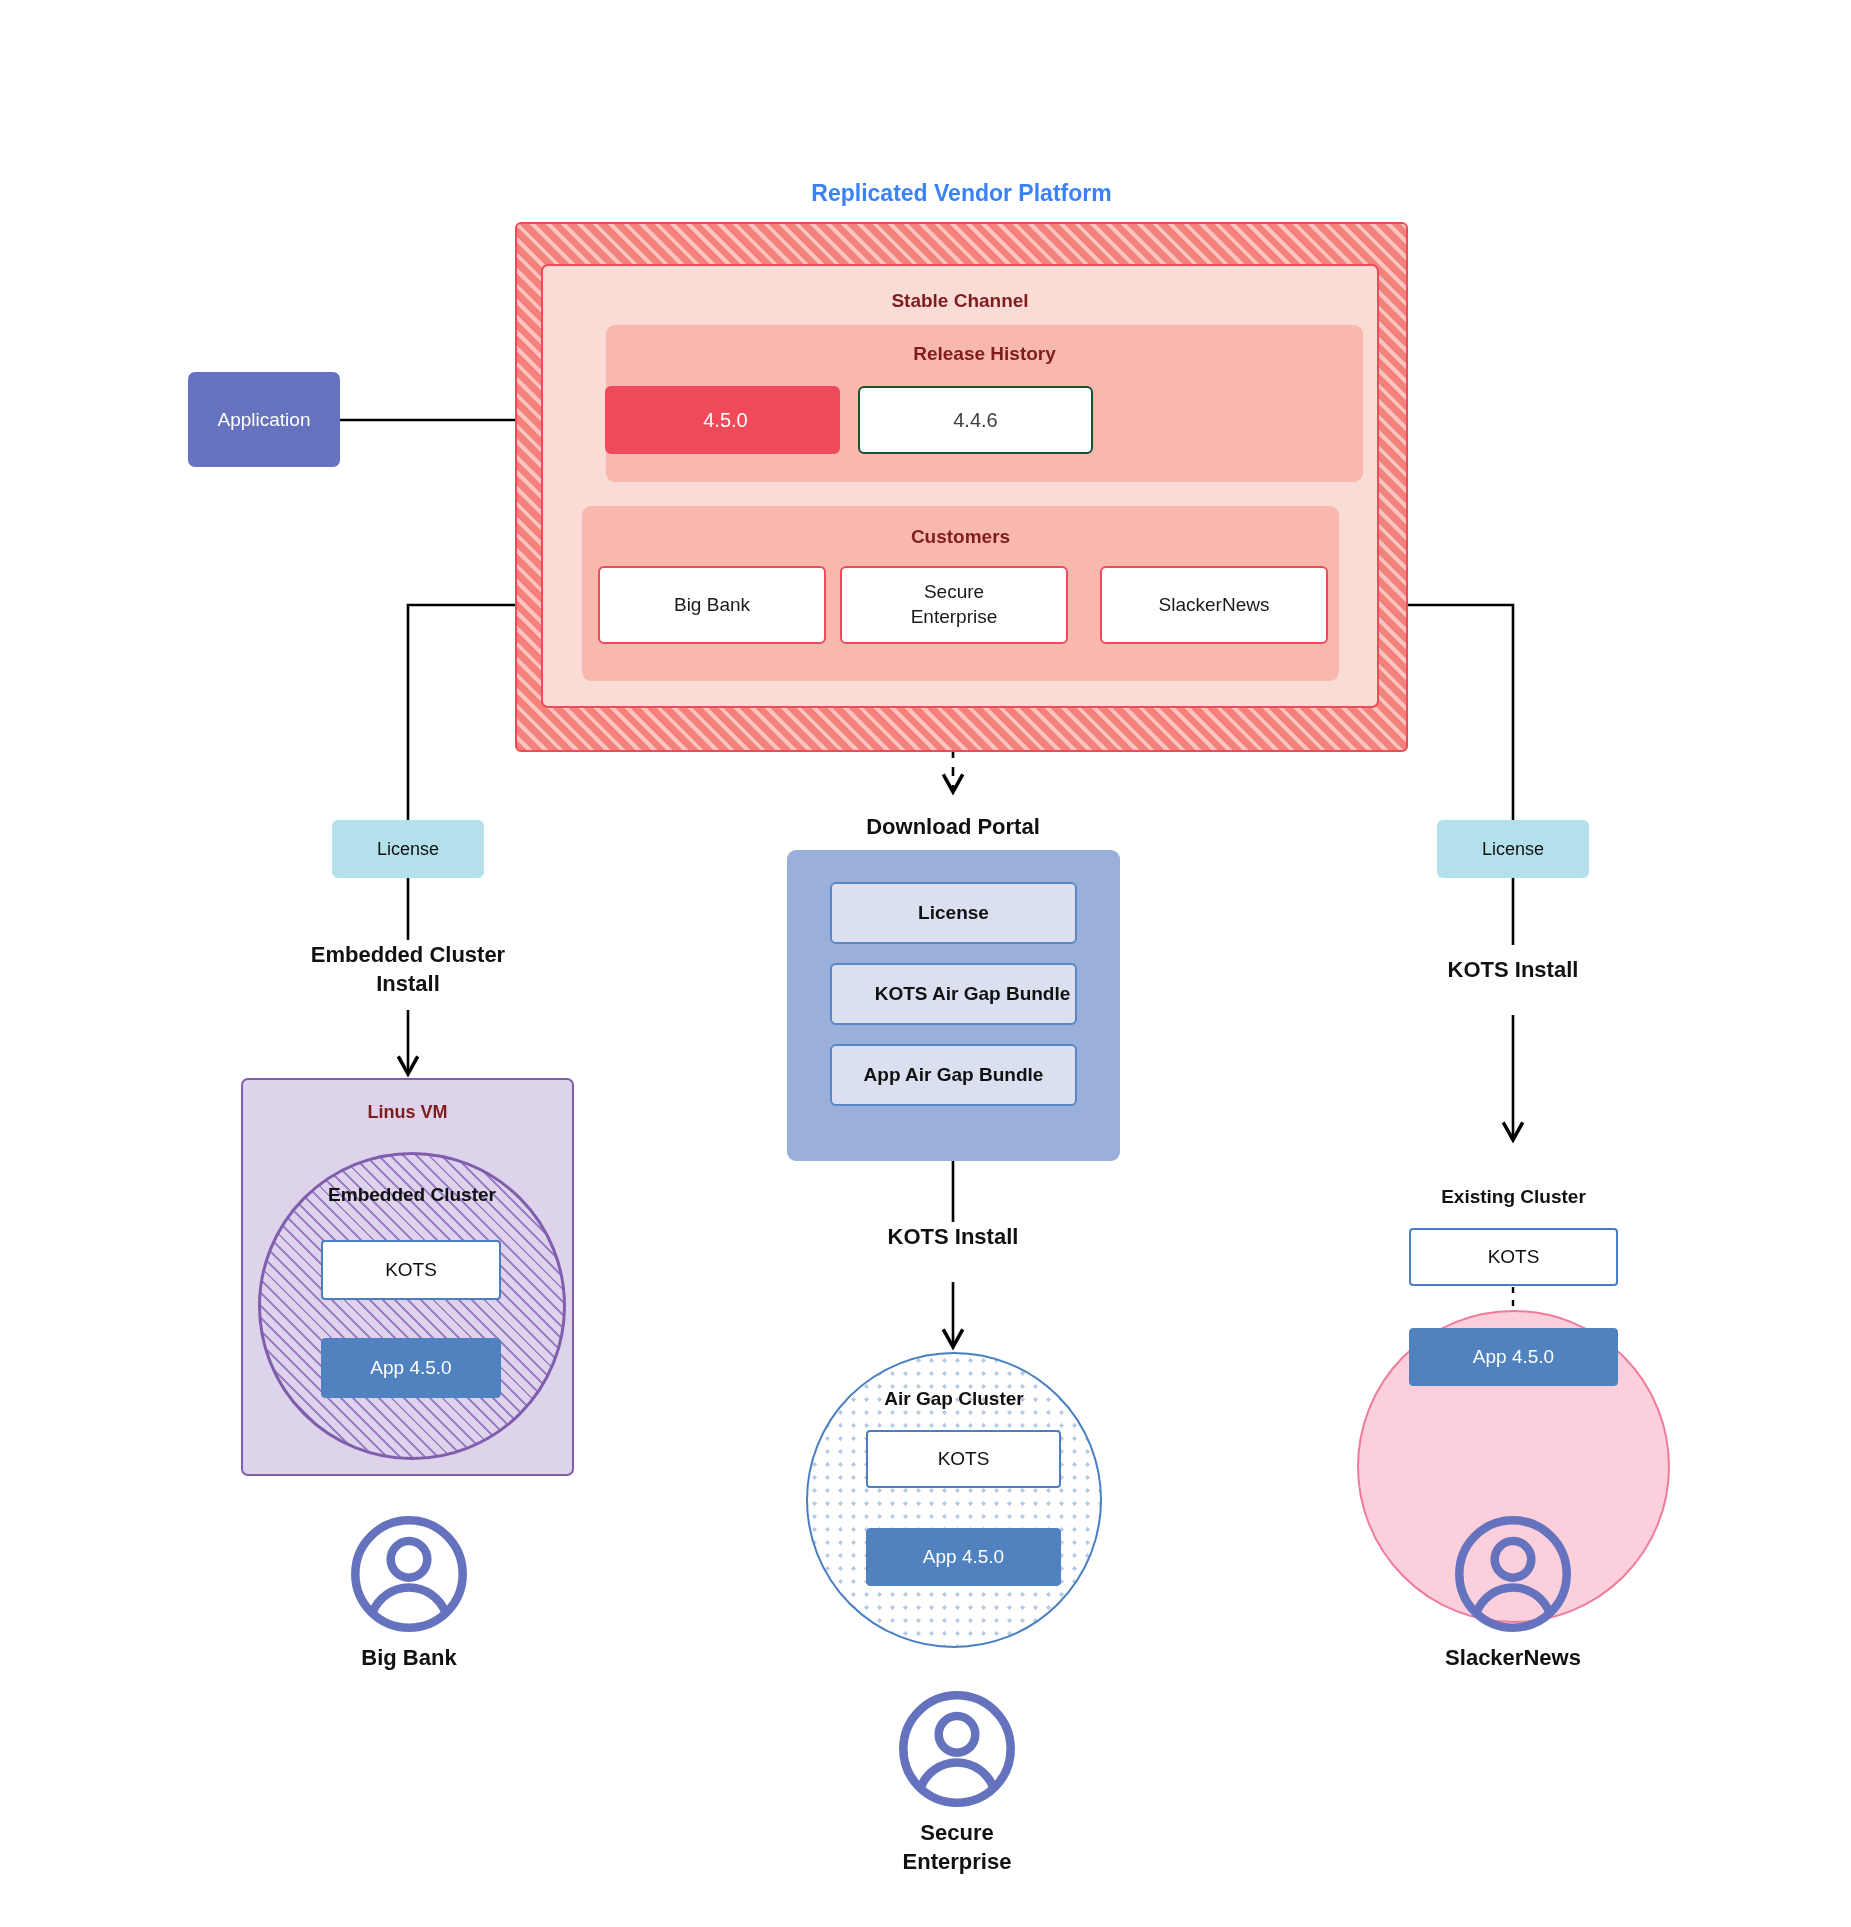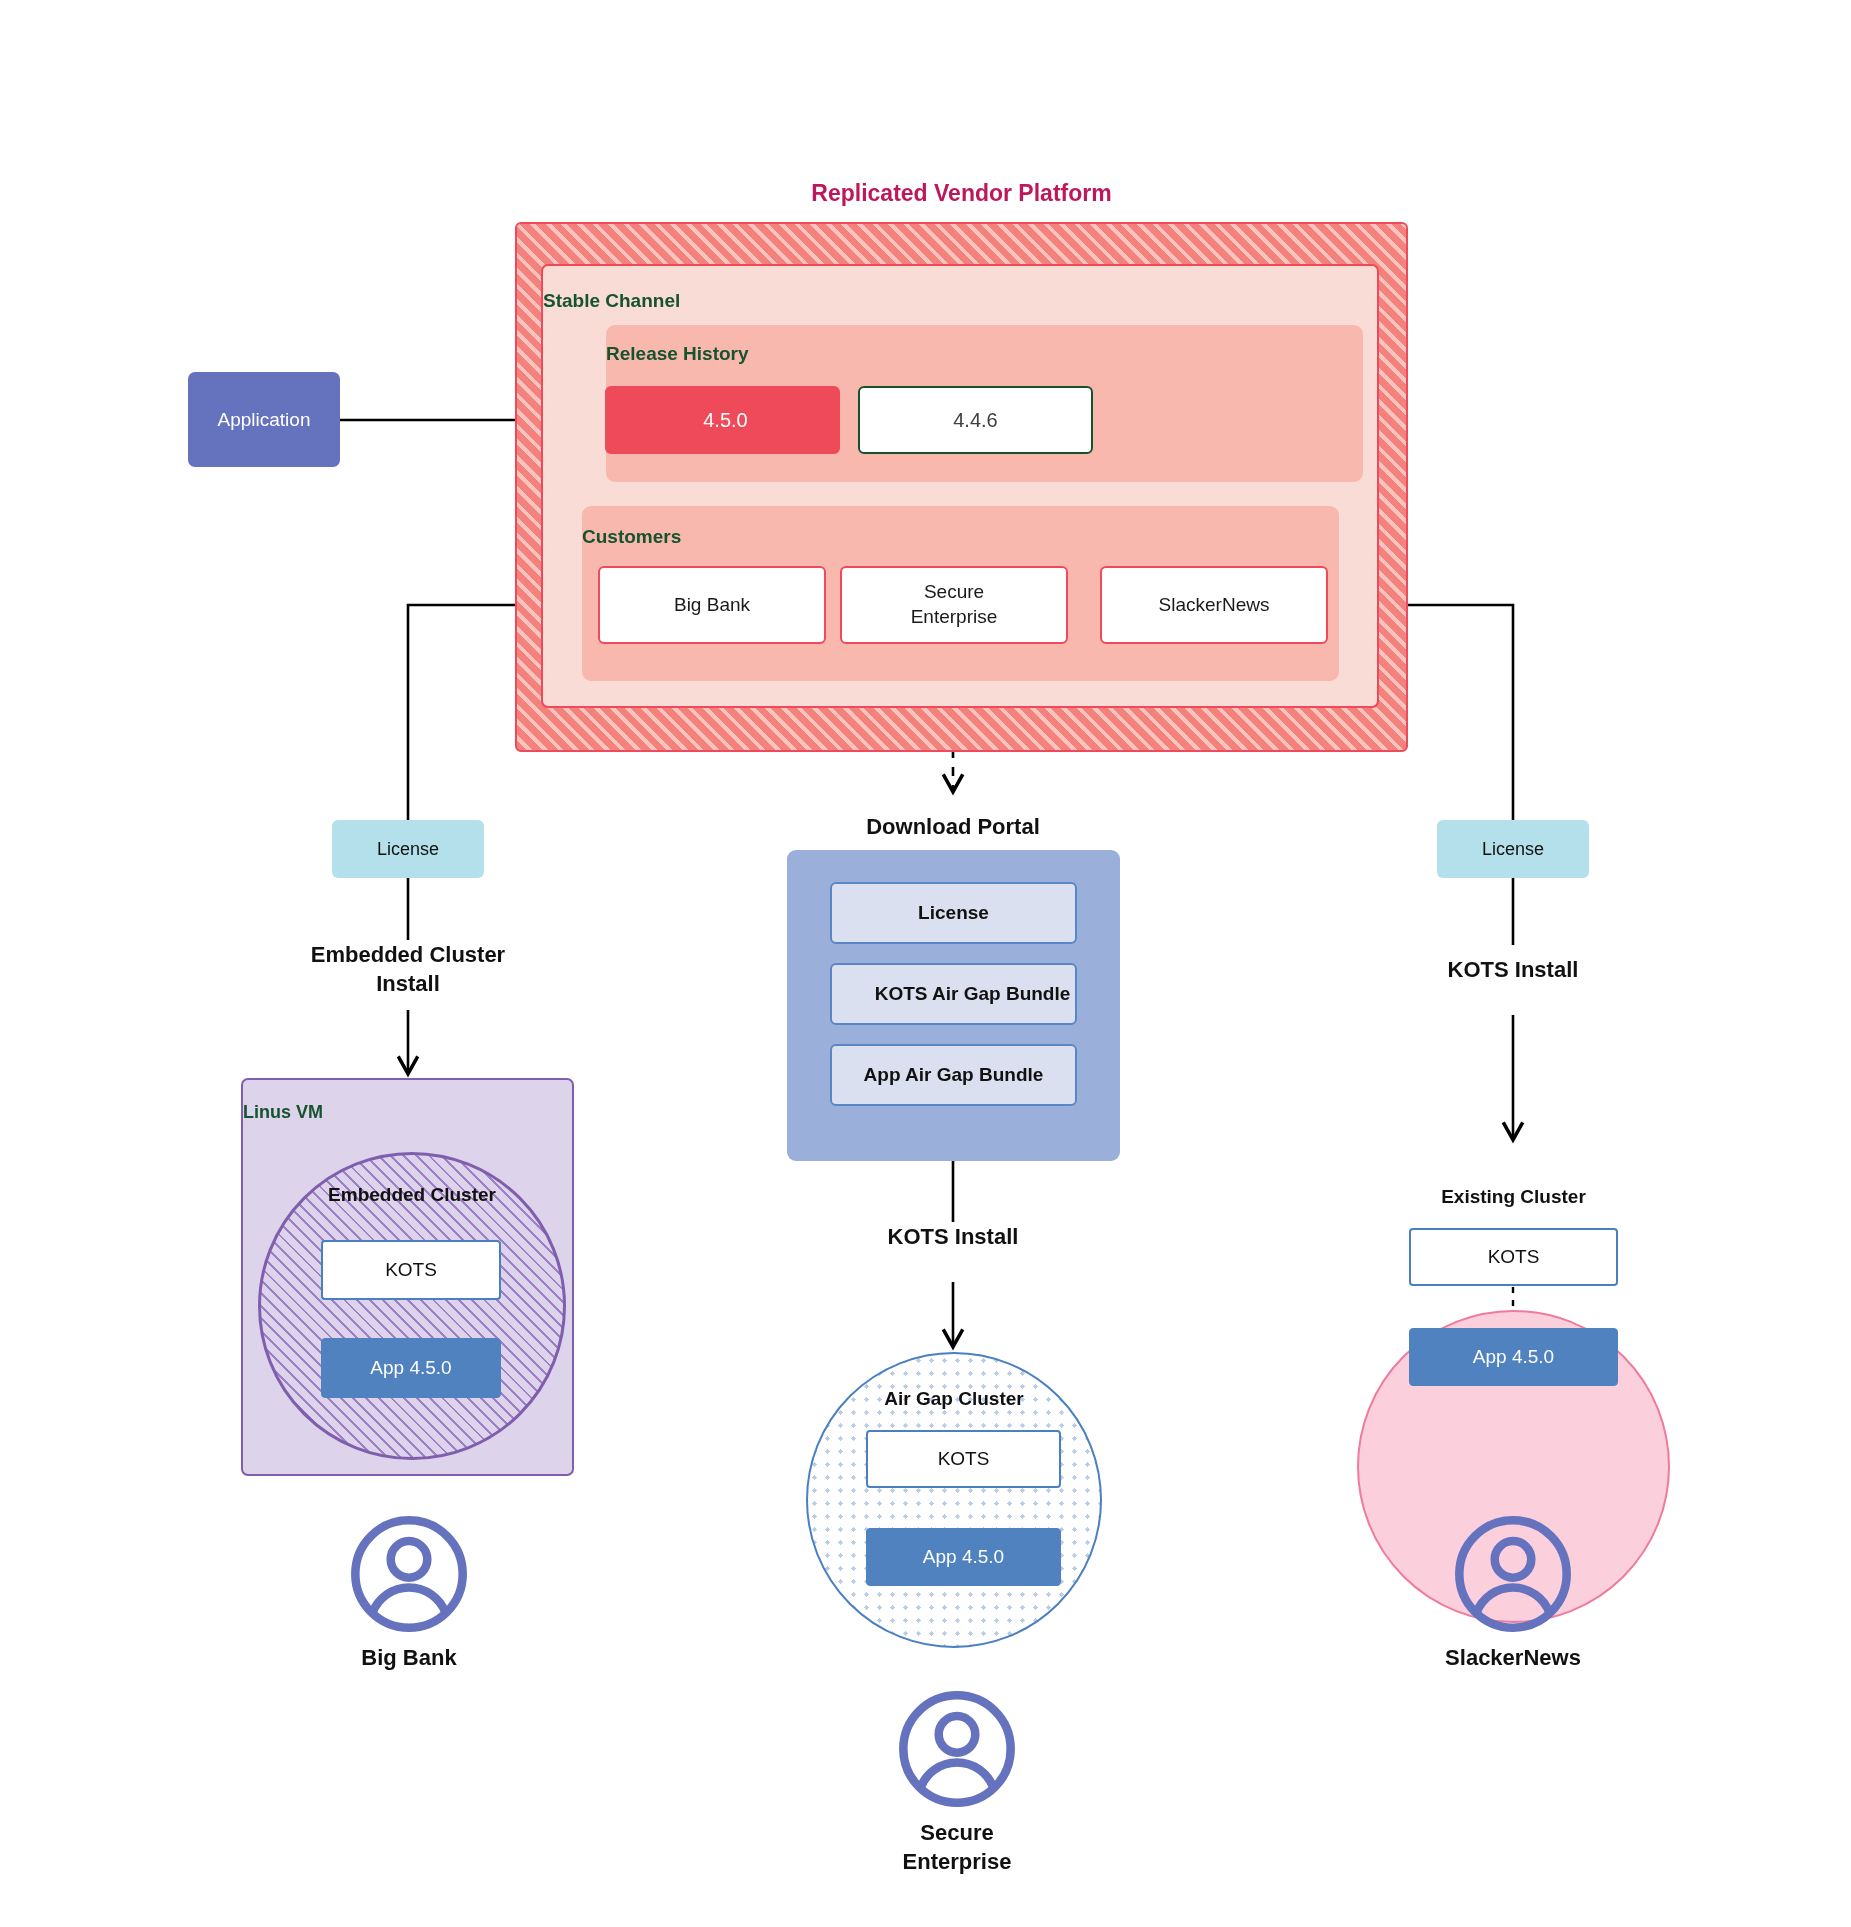--- a/index.html
+++ b/index.html
@@ -27,7 +27,7 @@
     line-height: 1.32;
     white-space: pre-line;
   }
-  .title-lg { font-size: 23px; font-weight: 700; color: #be185d; }
+  .title-lg { font-size: 23px; font-weight: 700; color: #3b82f6; }
   .title-md { font-size: 22px; font-weight: 700; color: #111; }
   .txt-18  { font-size: 19px; font-weight: 400; color: #111; }
 

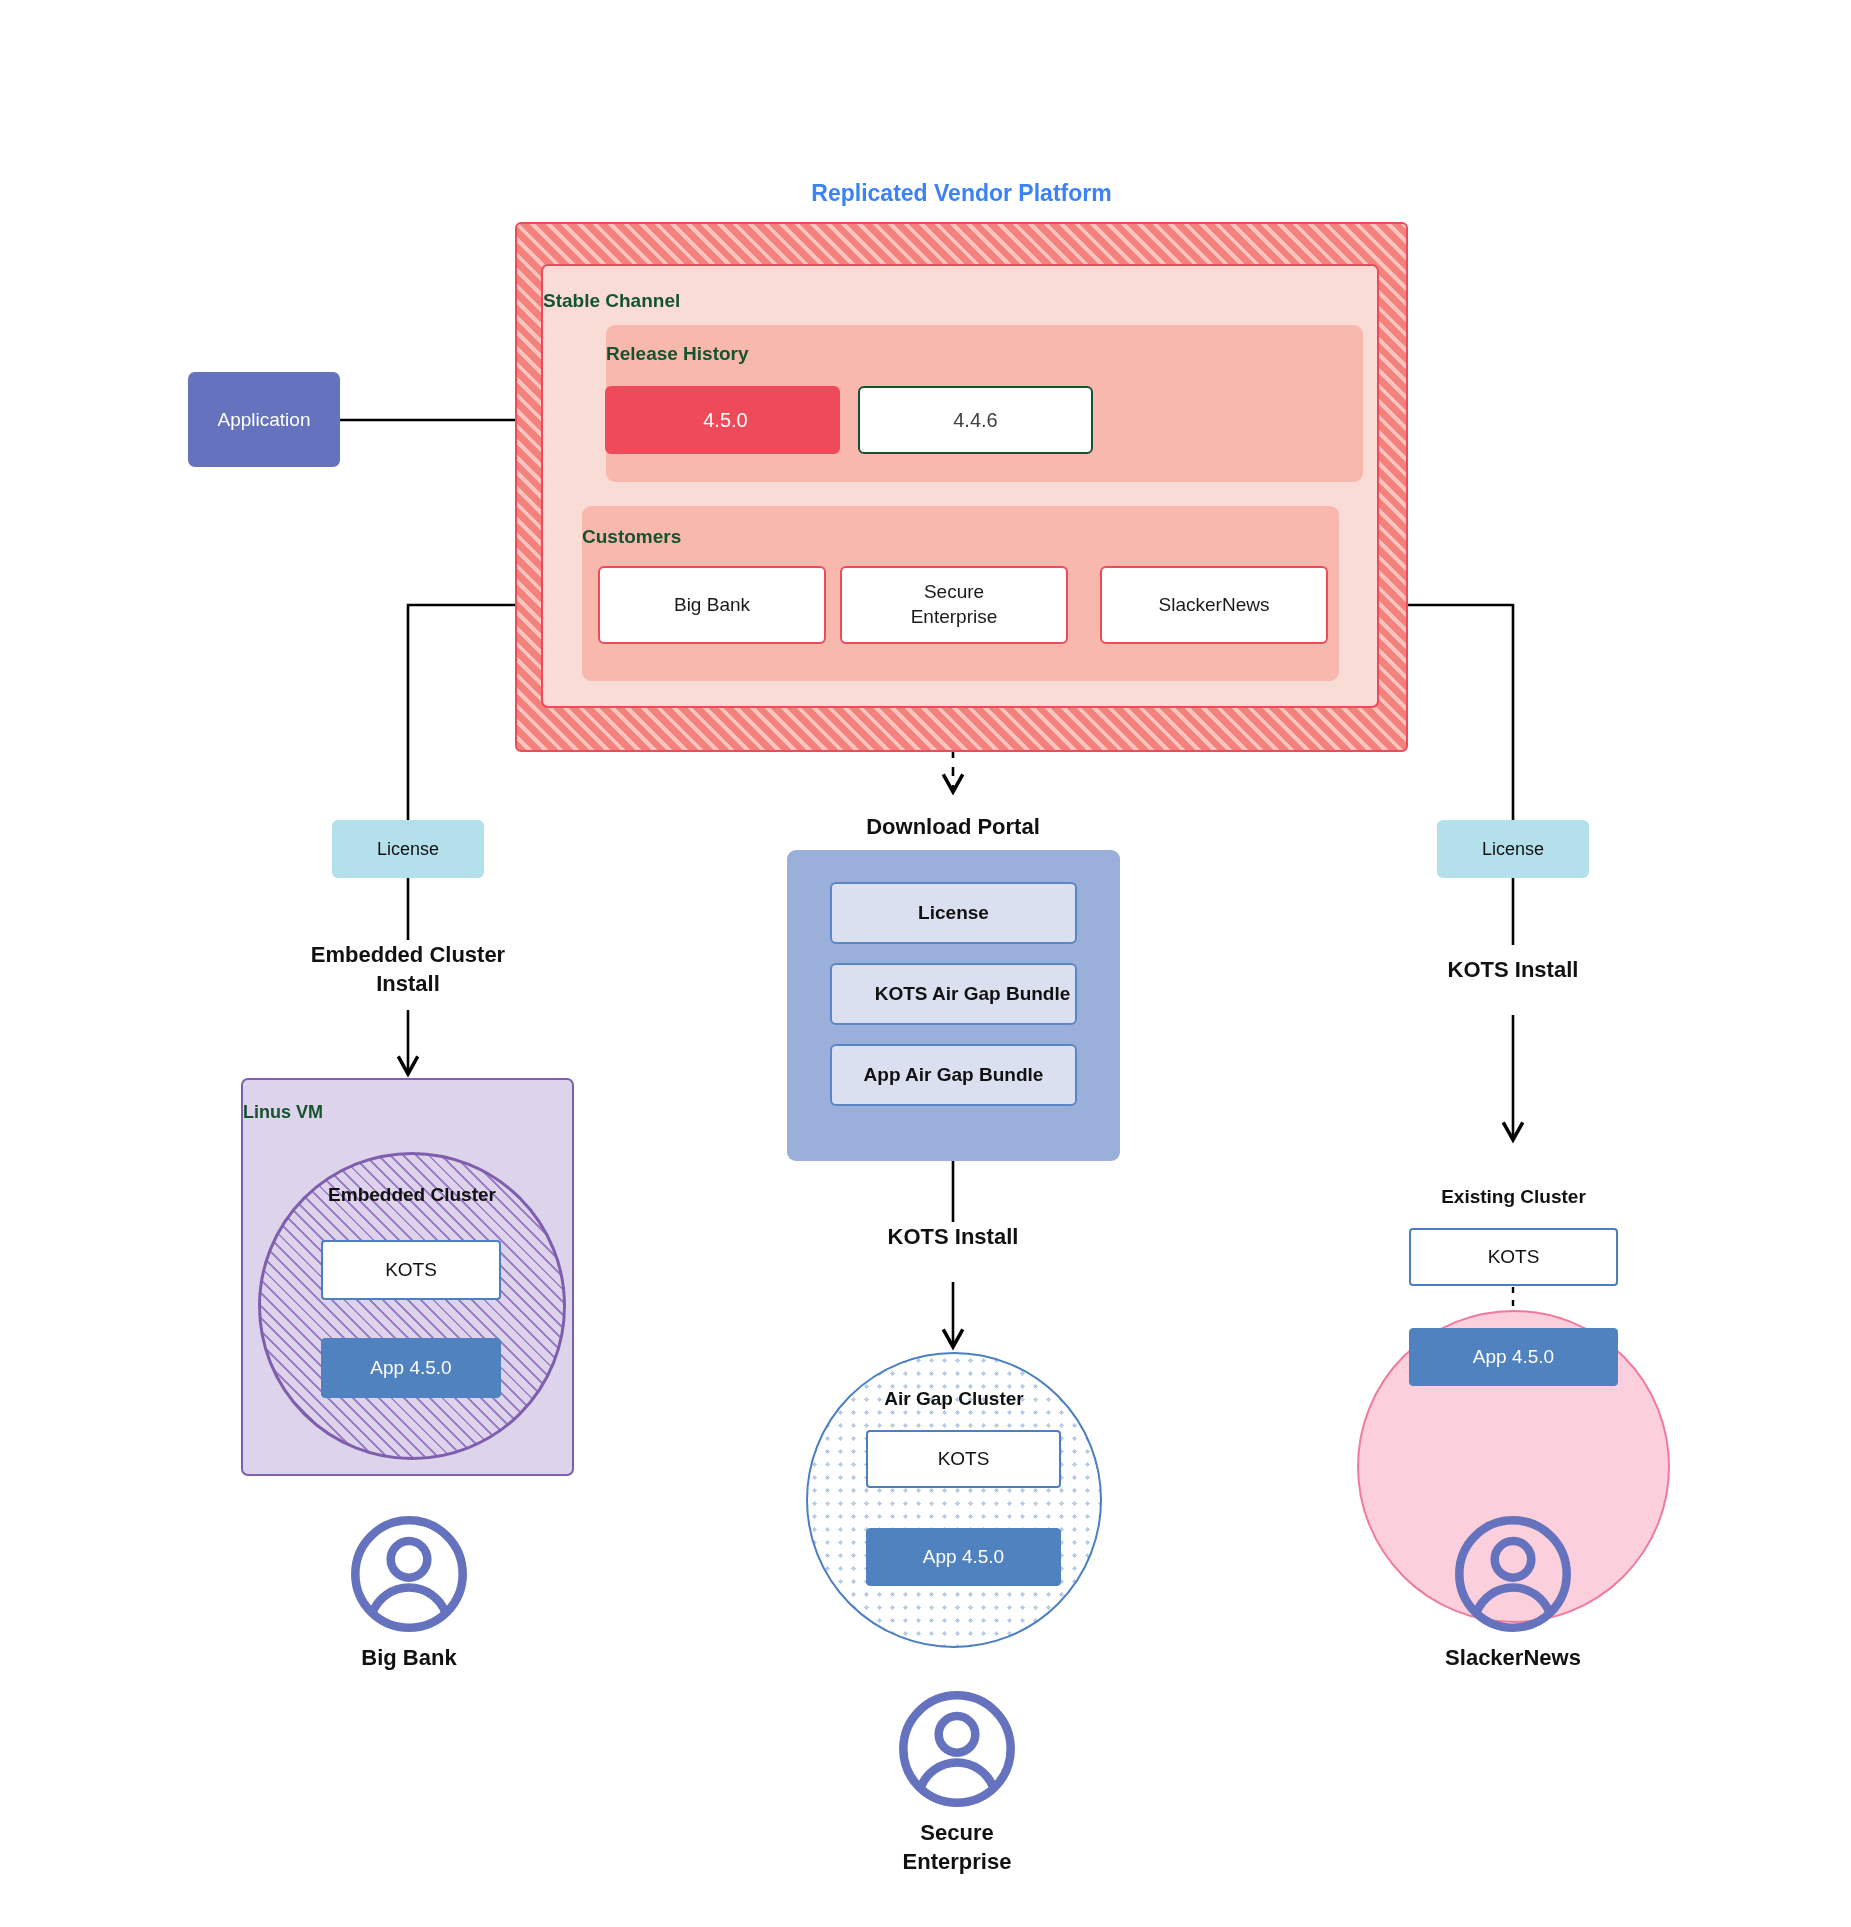--- a/index.html
+++ b/index.html
@@ -59,9 +59,10 @@
   .panel-heading {
     position: absolute;
     width: 100%;
+    text-align: center;
     font-size: 19px;
     font-weight: 700;
-    color: #14532d;
+    color: #7f1d1d;
   }
 
   

